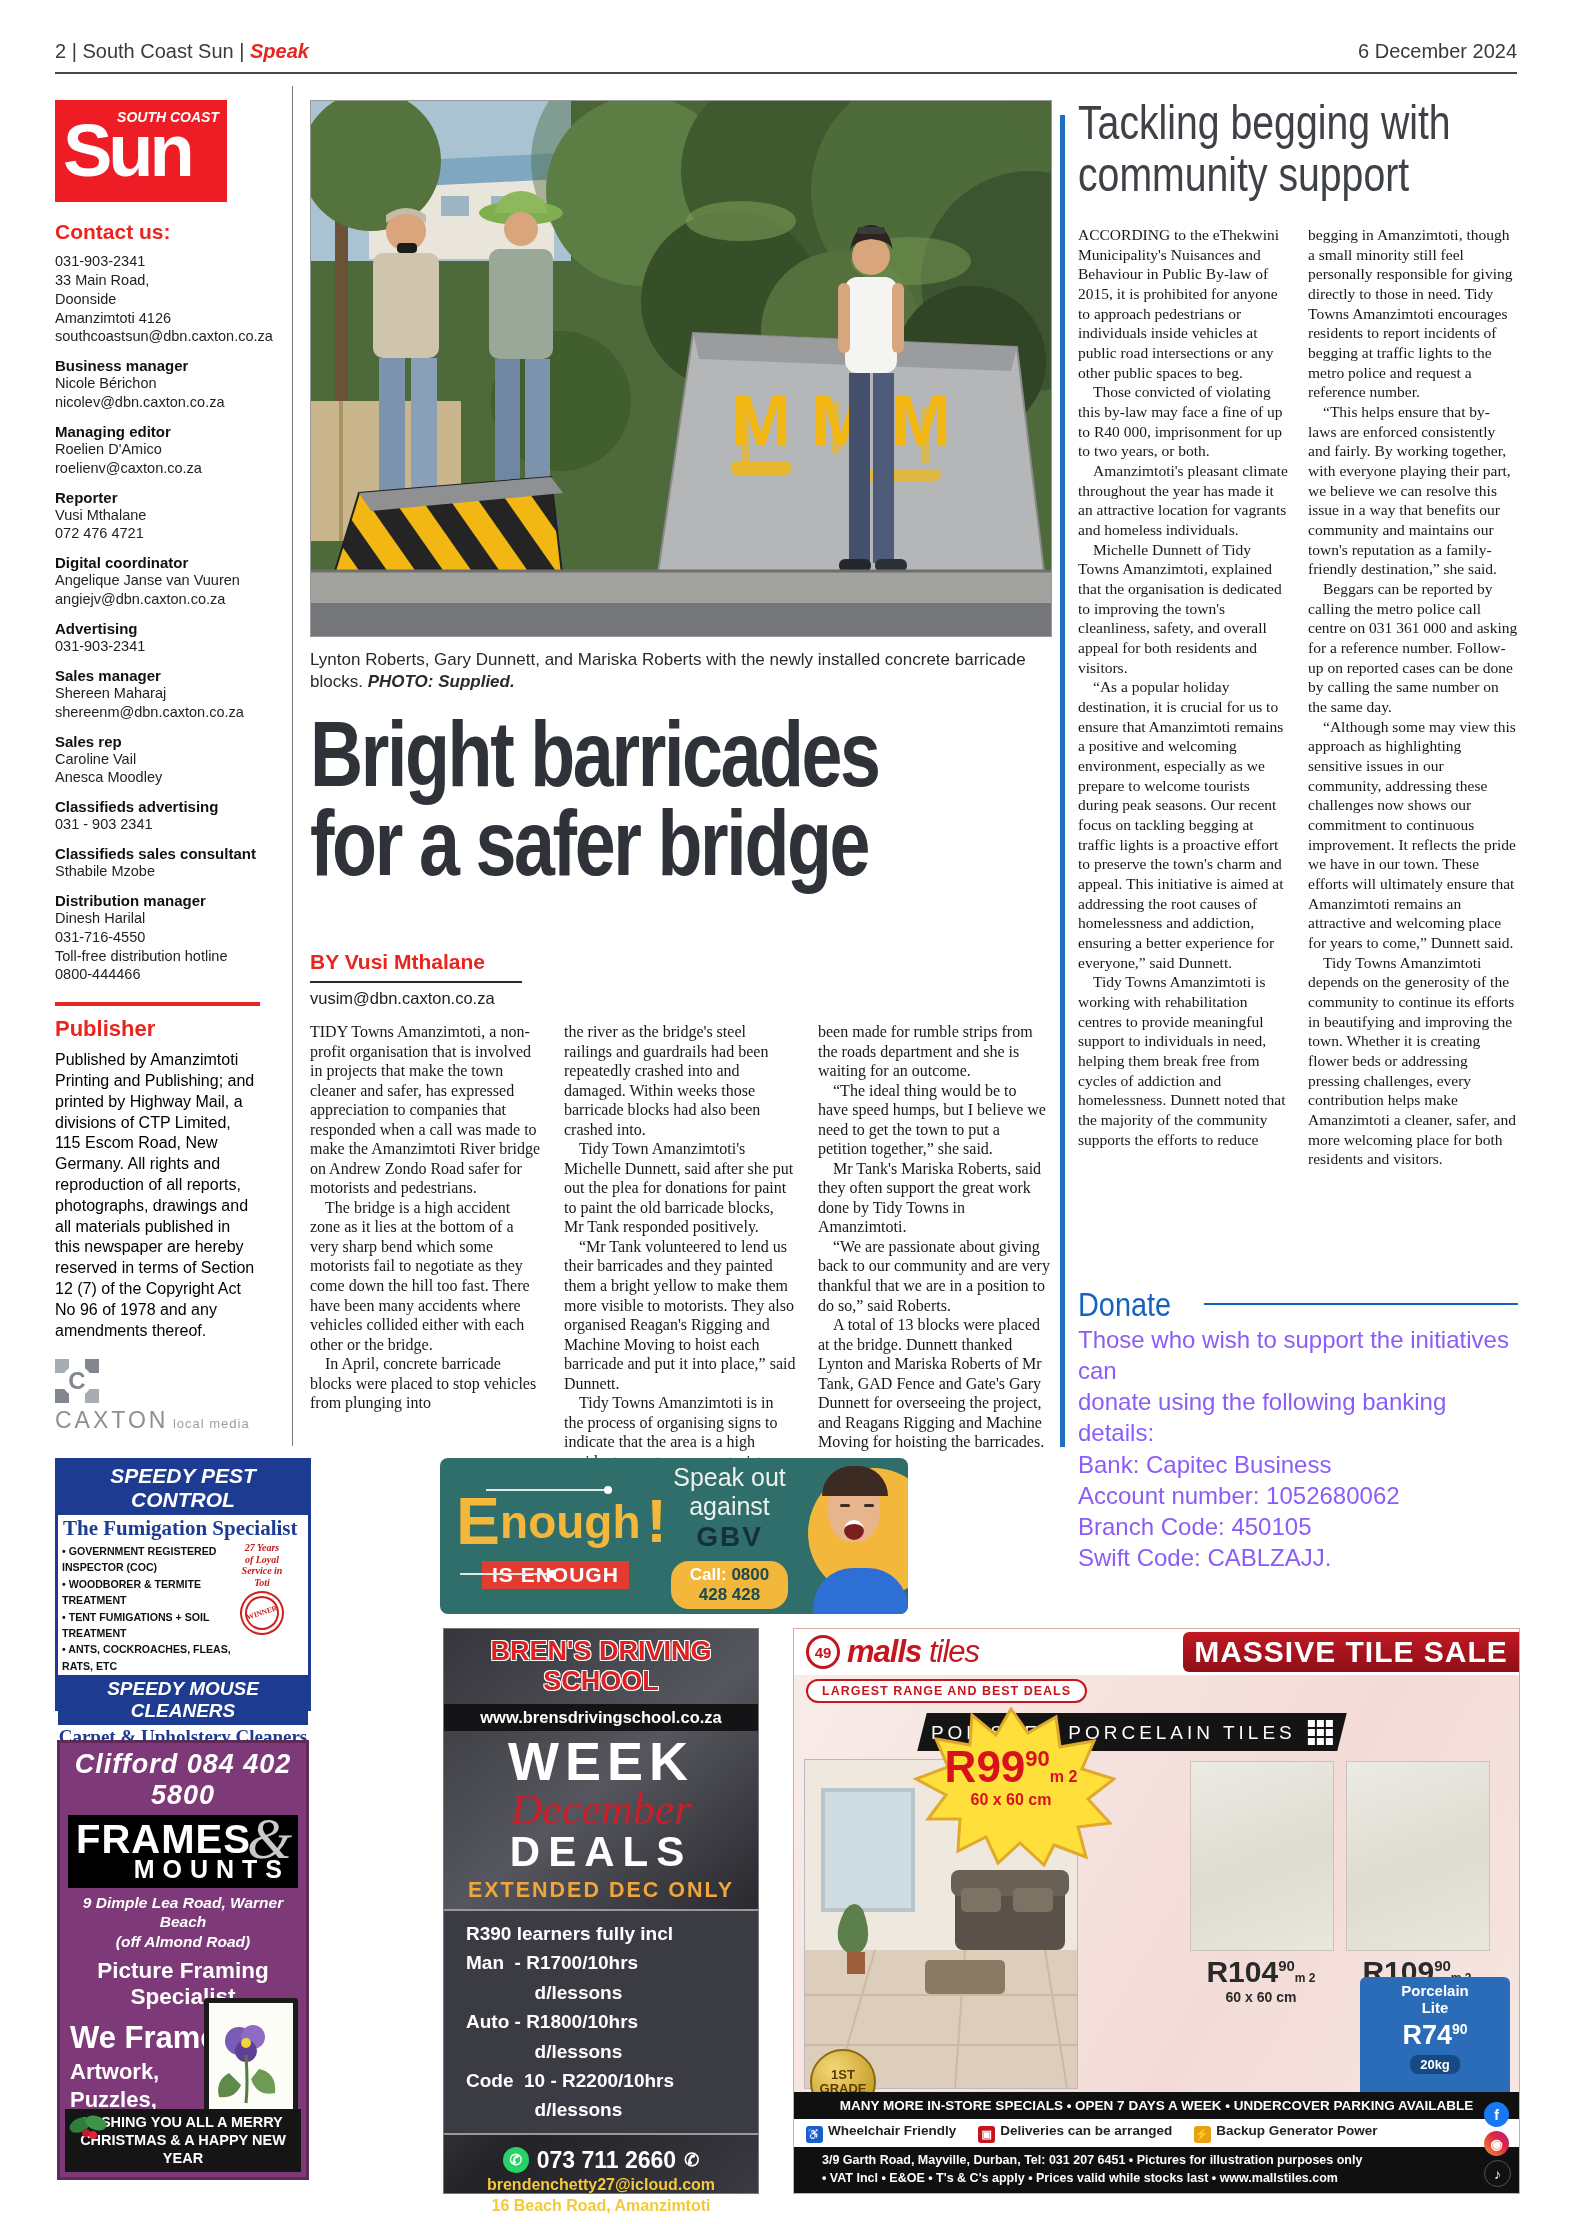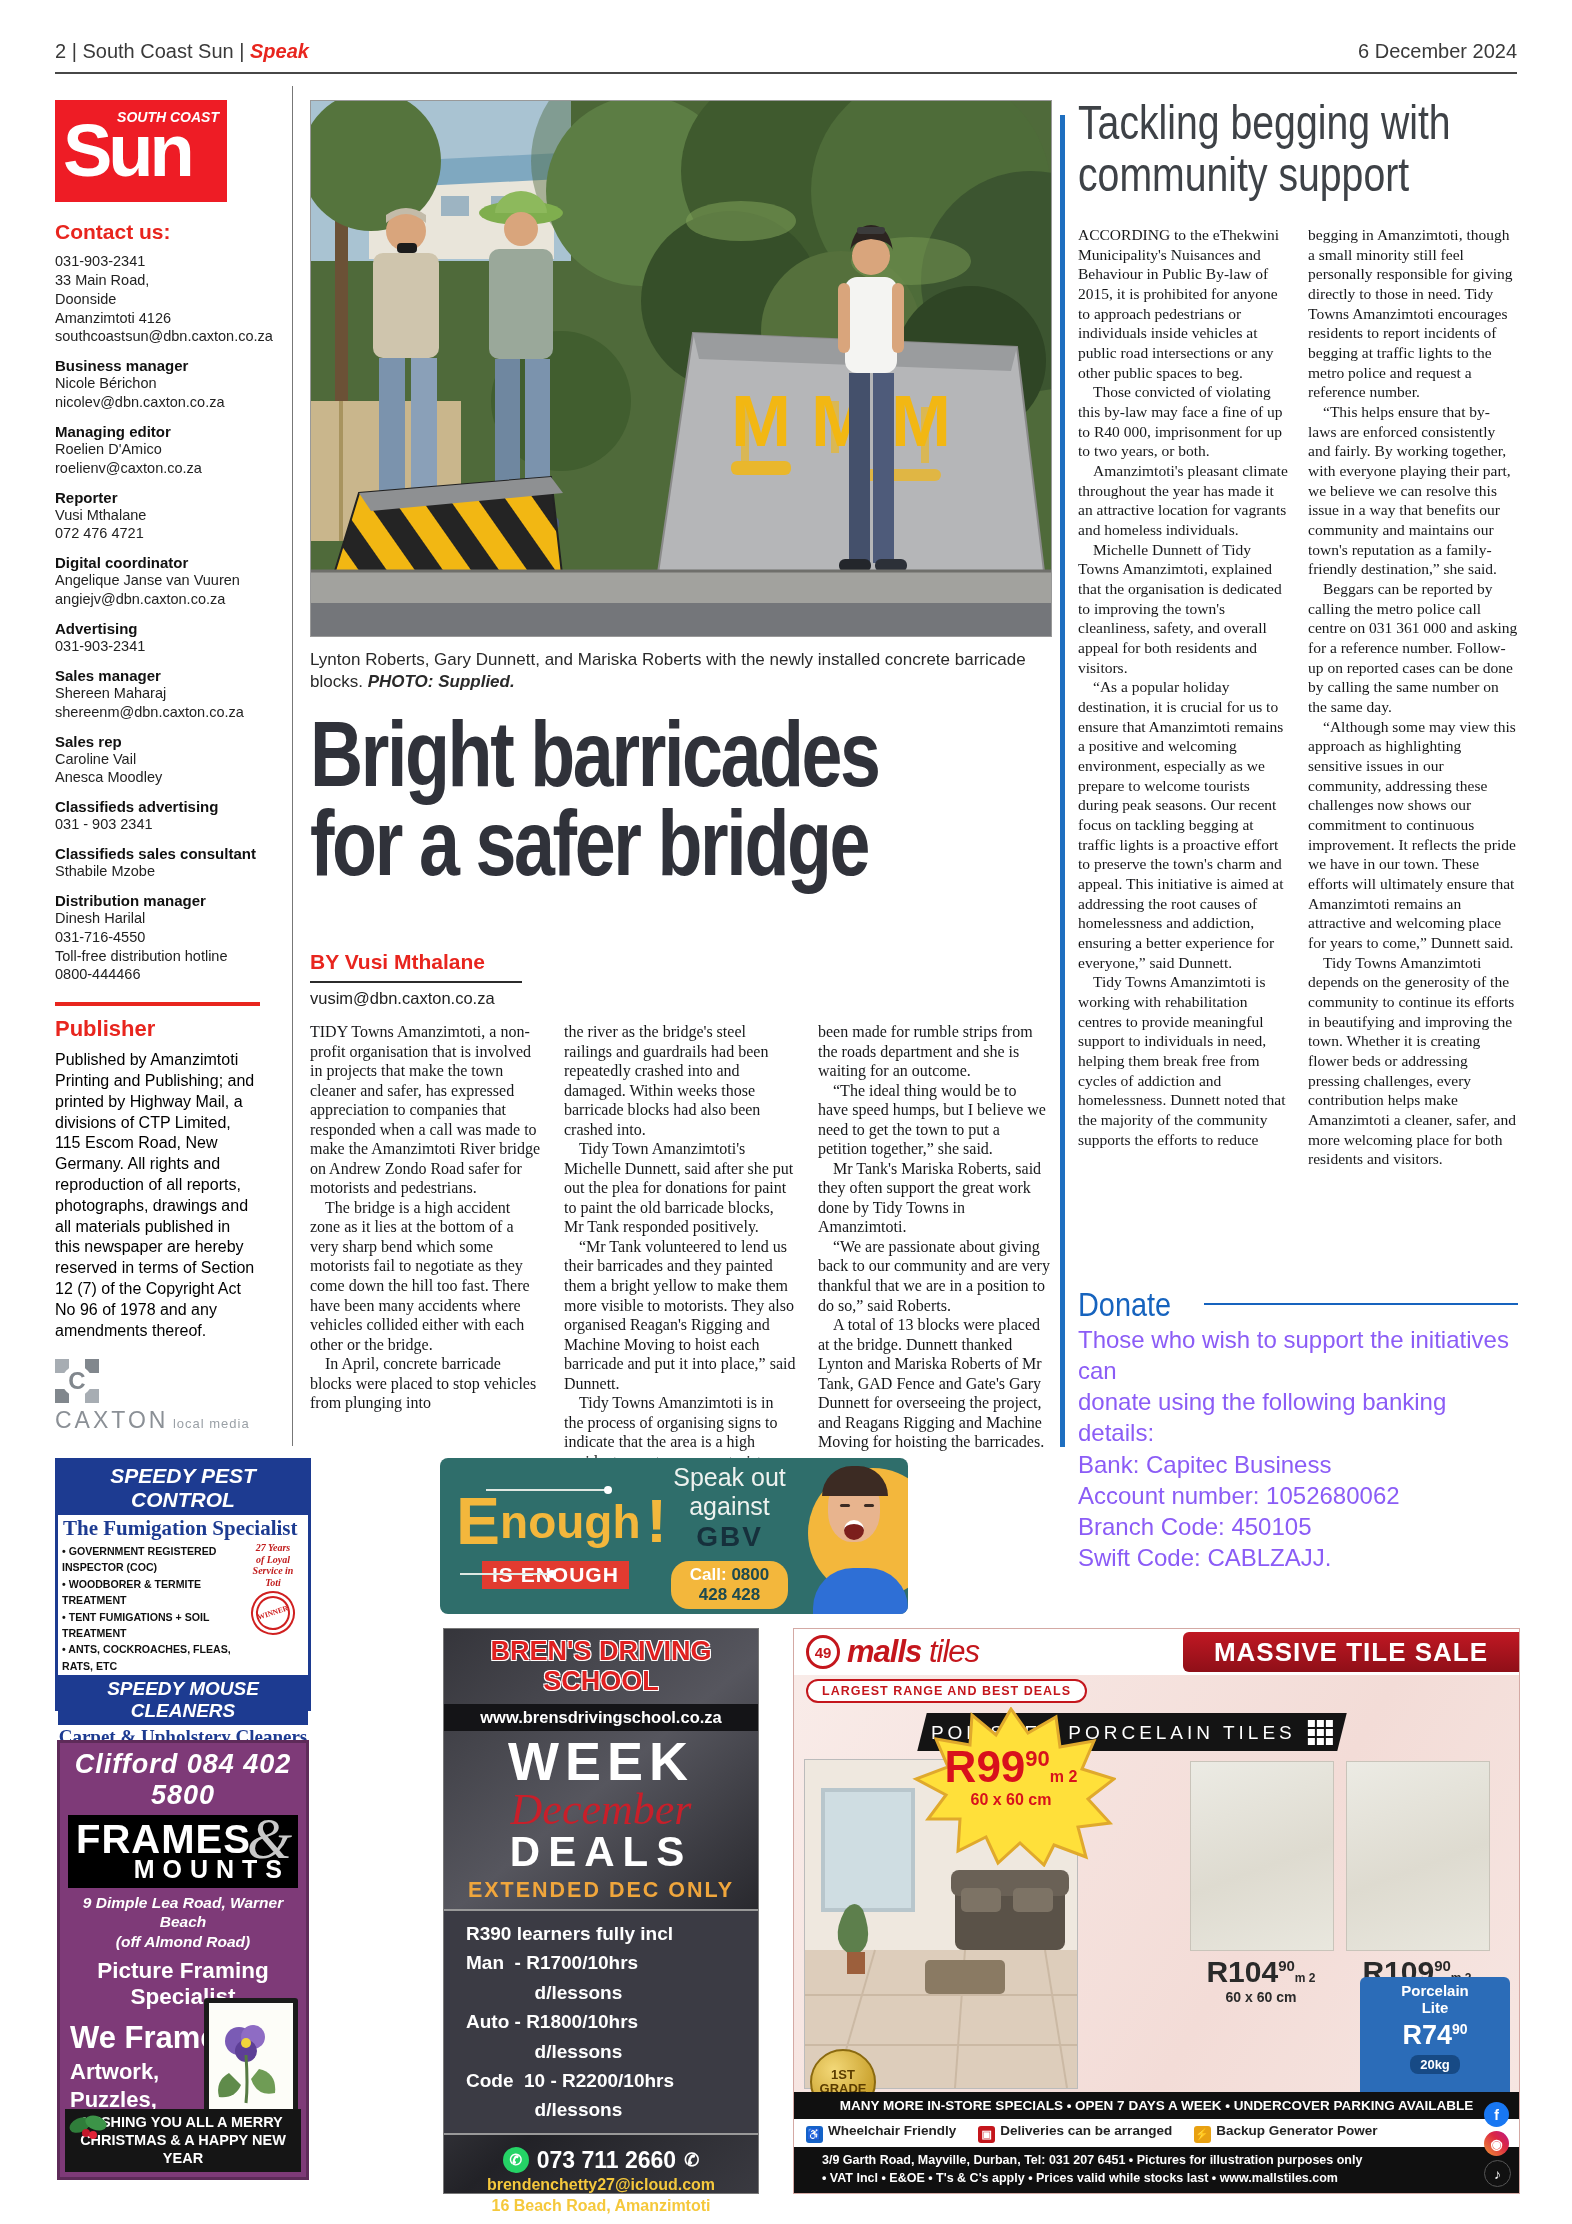--- a/index.html
+++ b/index.html
@@ -78,7 +78,7 @@
   .sp-body{position:relative;flex:1;padding:1px 4px}
   .sp-bullets{list-style:none;margin:0;padding:0;font-size:10.6px;font-weight:bold;line-height:1.55;color:#101010;width:182px}
   .sp-bullets li:before{content:"• "}
-  .sp-right{position:absolute;right:2px;top:0;width:66px;text-align:center;color:#c11c1c;
+  .sp-right{position:absolute;right:13px;top:0;width:66px;text-align:center;color:#c11c1c;
             font-style:italic;font-weight:bold;font-size:10px;line-height:1.15;white-space:pre-line;
             font-family:"Liberation Serif",serif}
   .winner{width:40px;height:40px;border:2px solid #d02020;outline:2px solid #d02020;outline-offset:-7px;

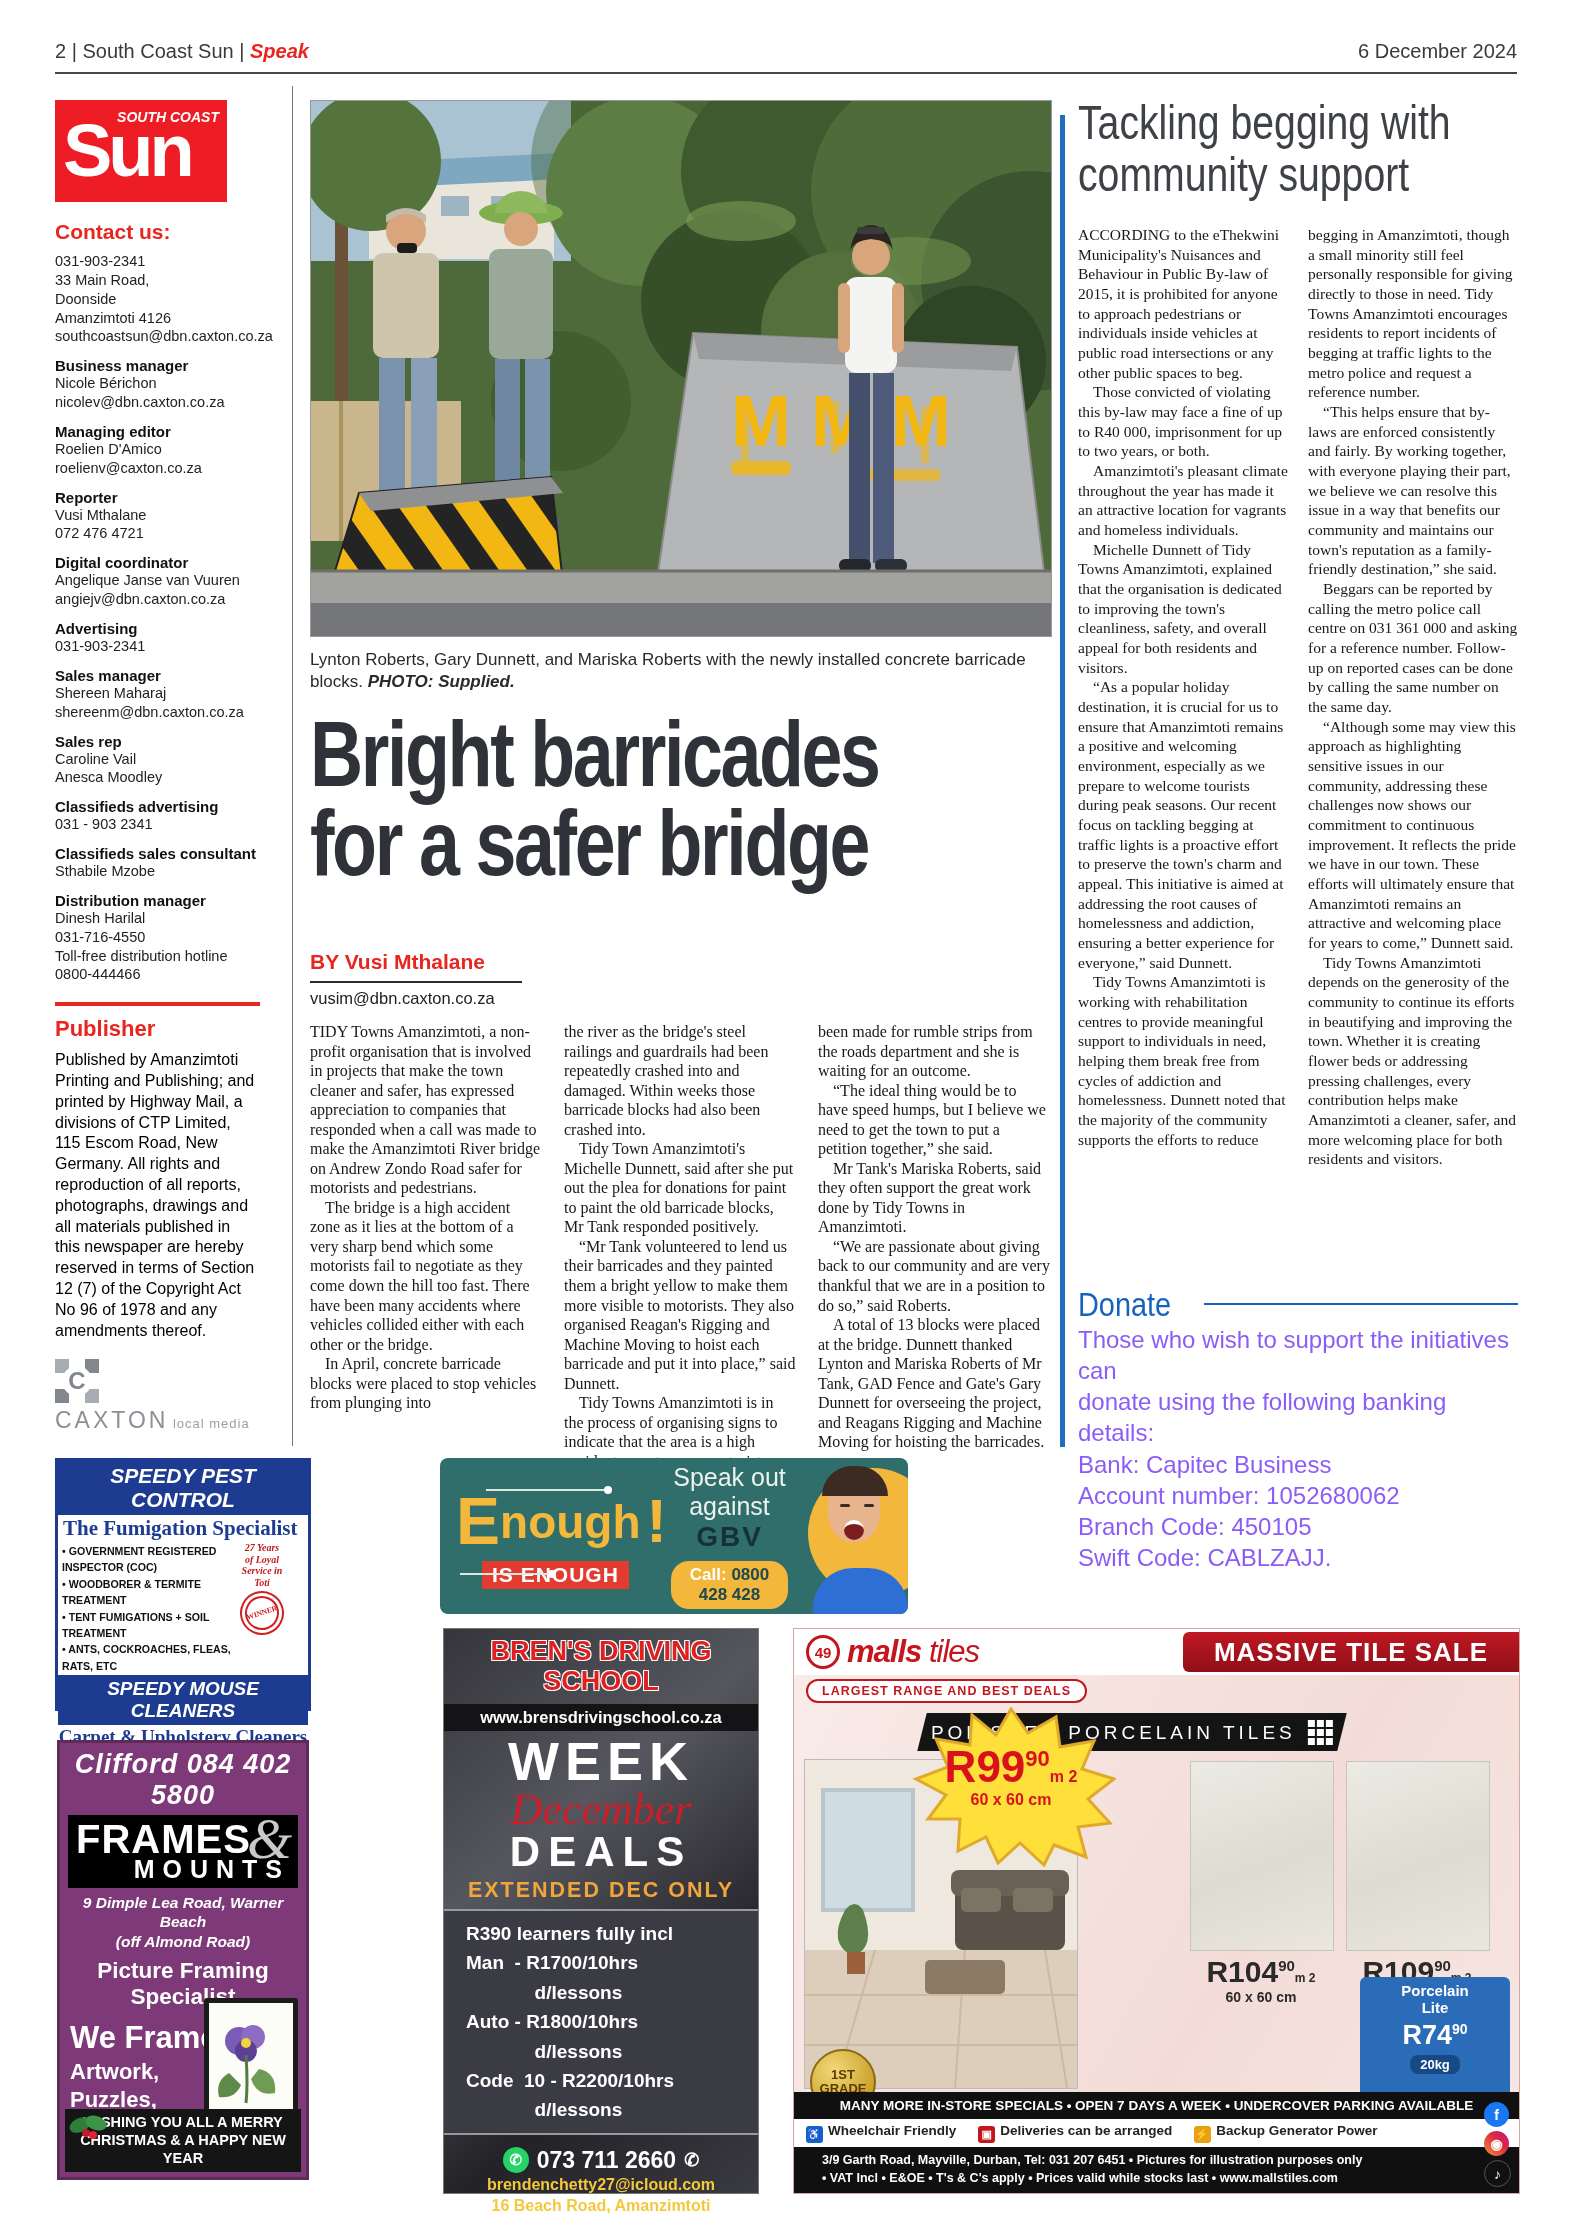--- a/index.html
+++ b/index.html
@@ -162,7 +162,7 @@
          font-size:15px;display:flex;align-items:center;justify-content:center;box-sizing:border-box}
   .ml-name{color:#c4161c;font-weight:bold;font-size:31px;font-style:italic;letter-spacing:-1px}
   .ml-name .lt{font-weight:normal}
-  .ml-sale{position:absolute;right:0;top:3px;width:336px;height:40px;color:#fff;font-weight:bold;font-size:26px;
+  .ml-sale{position:absolute;right:0;top:3px;width:336px;height:40px;color:#fff;font-weight:bold;font-size:30px;
            display:flex;align-items:center;justify-content:center;border-radius:6px 0 0 6px;
            background:linear-gradient(#c01823,#8f0f18);letter-spacing:1px}
   .ml-tag{position:absolute;left:12px;top:50px;border:2px solid #c4161c;border-radius:14px;color:#c4161c;

